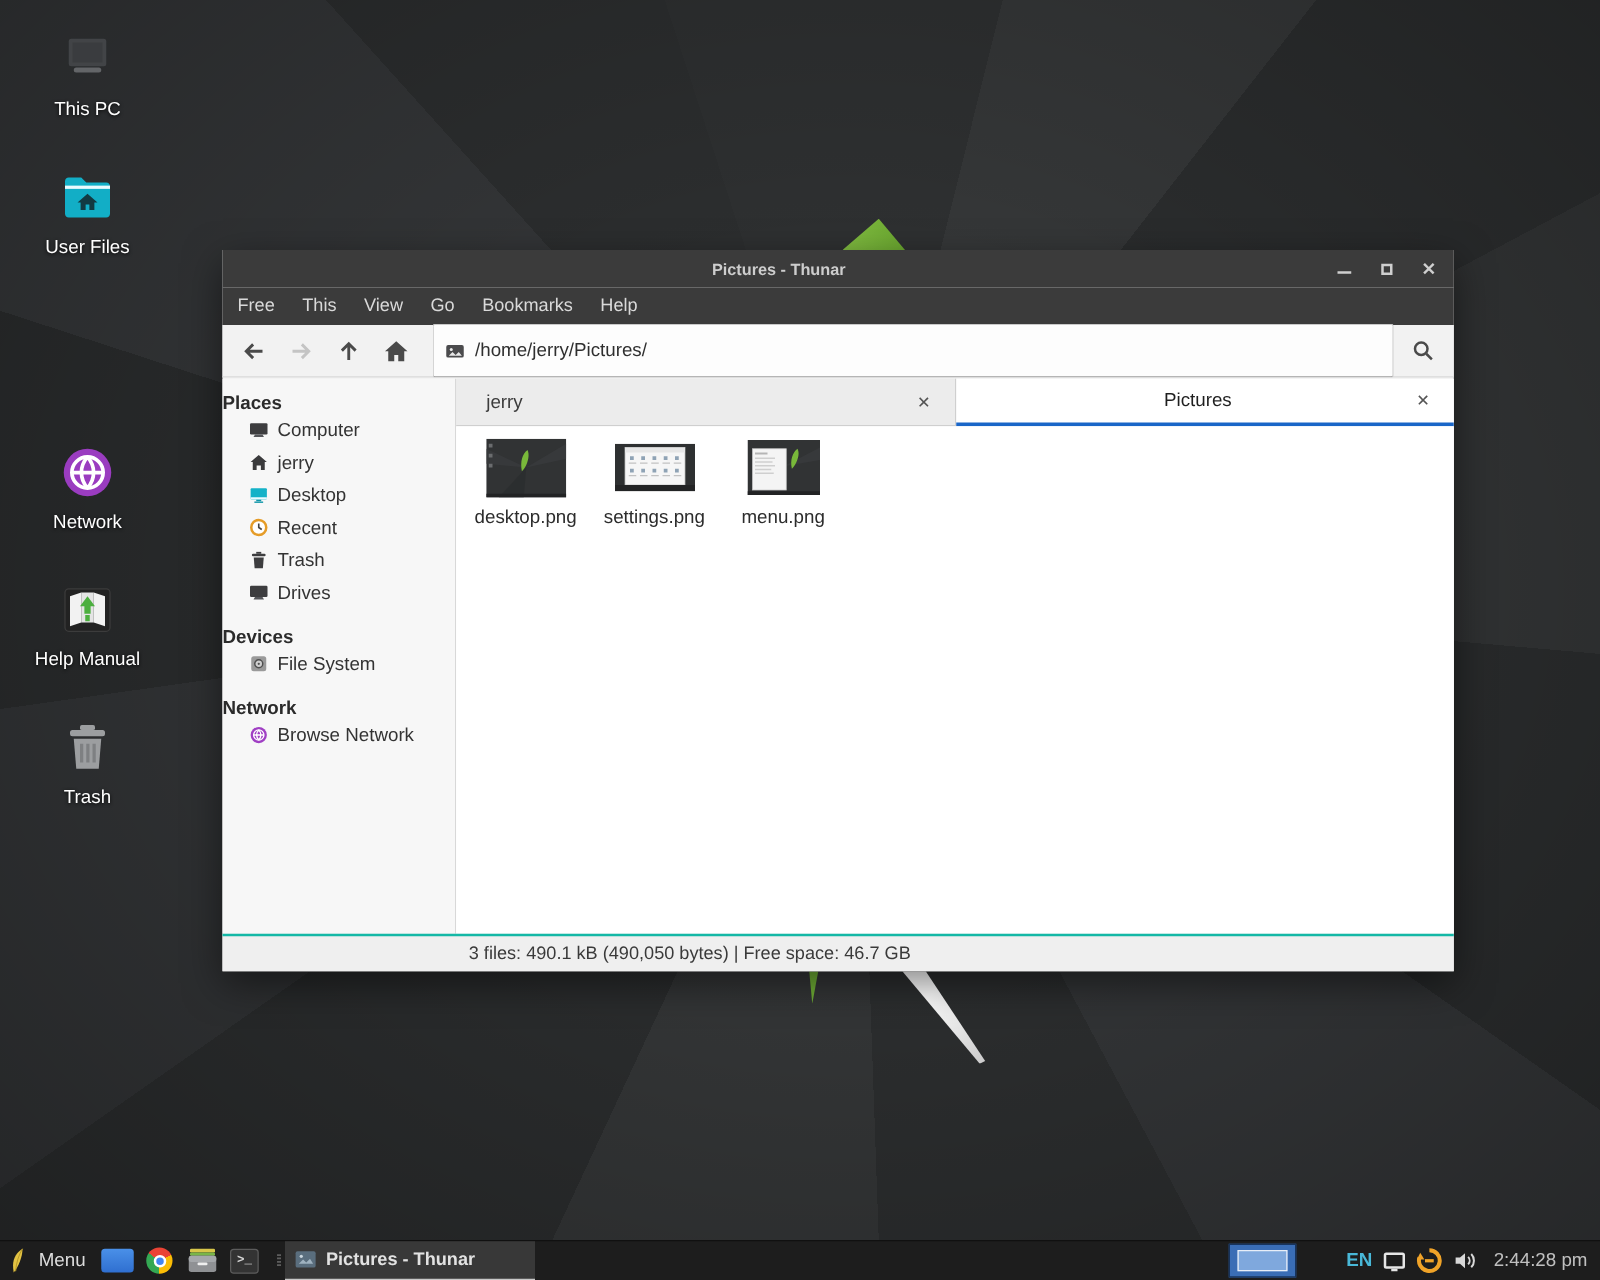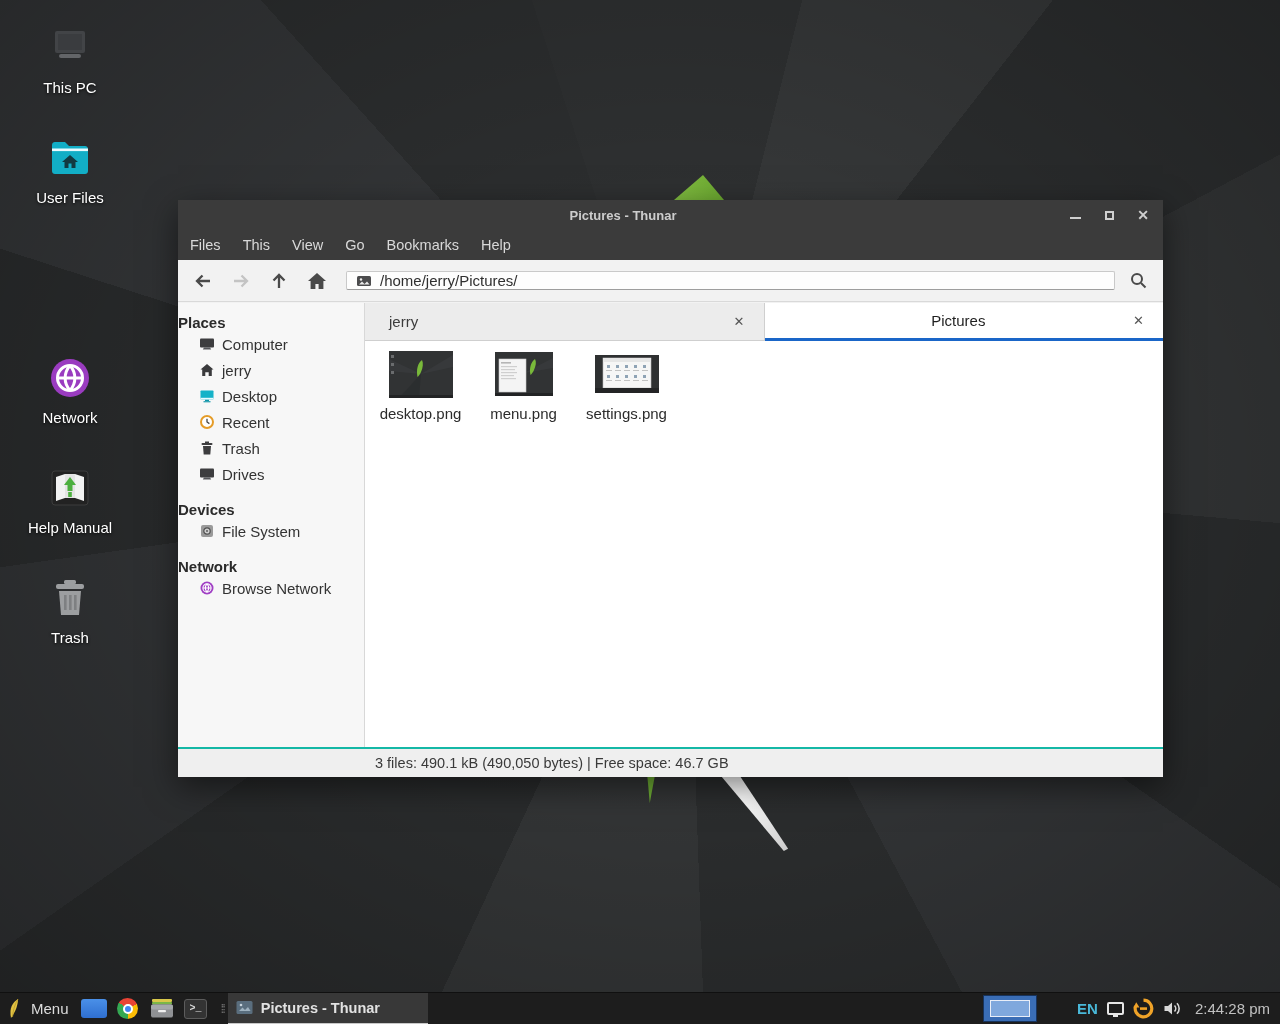--- a/index.html
+++ b/index.html
@@ -189,7 +189,7 @@
     </div>
 
     <div id="menubar">
-      <span class="menu-item">Files</span>
+      <span class="menu-item">Free</span>
       <span class="menu-item">This</span>
       <span class="menu-item">View</span>
       <span class="menu-item">Go</span>

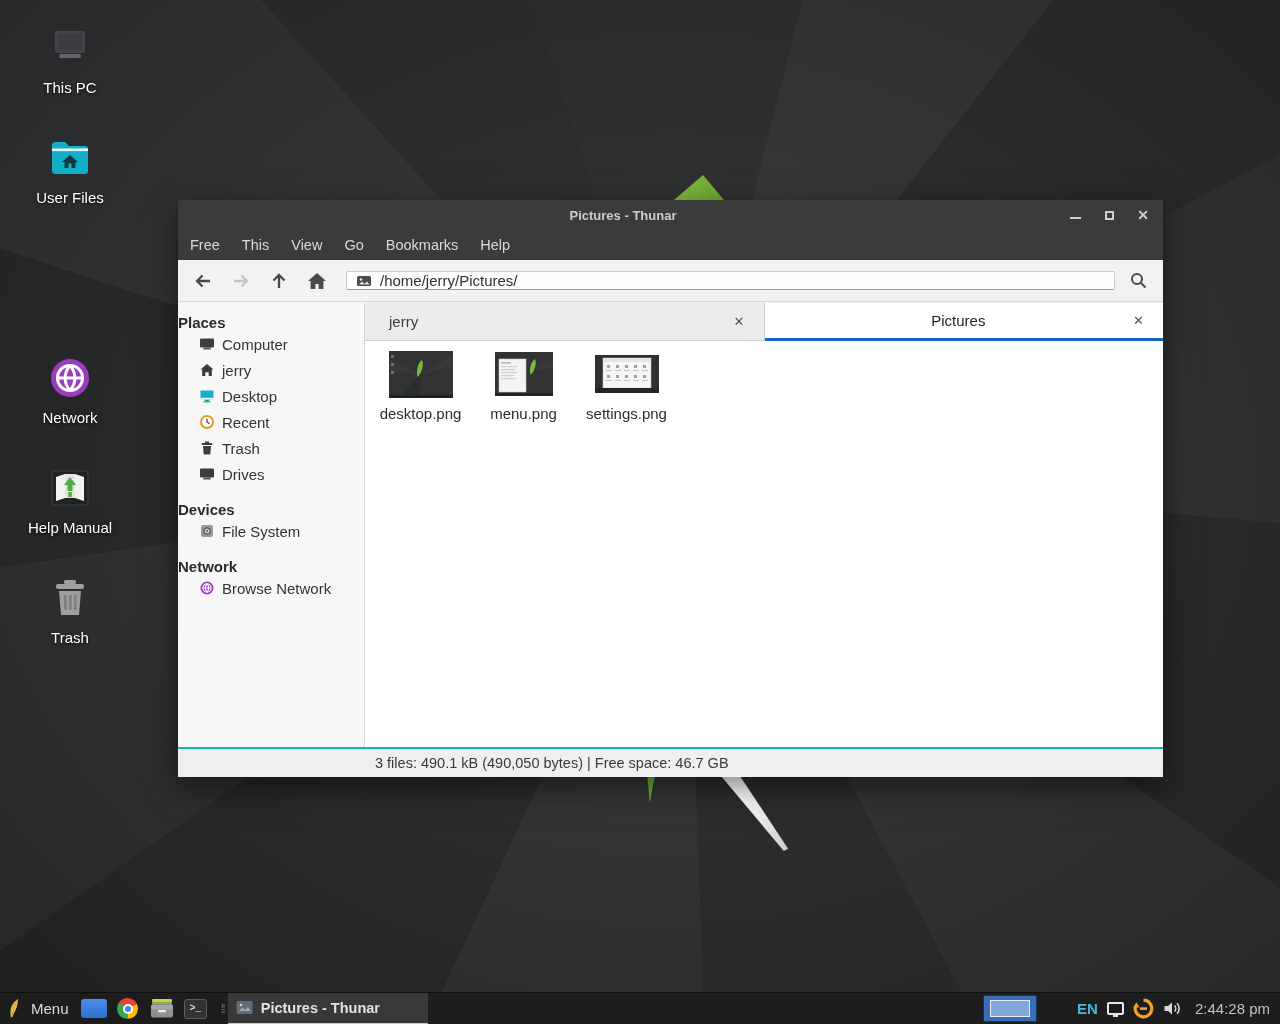--- a/index.html
+++ b/index.html
@@ -48,7 +48,7 @@
 
   #toolbar { height:42px; background:#f2f2f2; border-bottom:1px solid #d9d9d9; display:flex; align-items:center; padding:0 6px; }
   .tbtn { width:32px; height:32px; margin:0 3px; display:flex; align-items:center; justify-content:center; border-radius:3px; }
-  #pathbar { flex:1; height:19px; margin-left:10px; background:#fdfdfd; border:1px solid #c9c9c9;
+  #pathbar { flex:1; height:43px; margin-left:10px; background:#fdfdfd; border:1px solid #c9c9c9;
     border-bottom-color:#9d9d9d; border-radius:2px; display:flex; align-items:center; padding:0 9px; }
   #pathbar .ptext { font-size:15px; color:#2f2f2f; margin-left:8px; }
   #search-btn { width:38px; height:34px; display:flex; align-items:center; justify-content:center; margin-left:4px; }

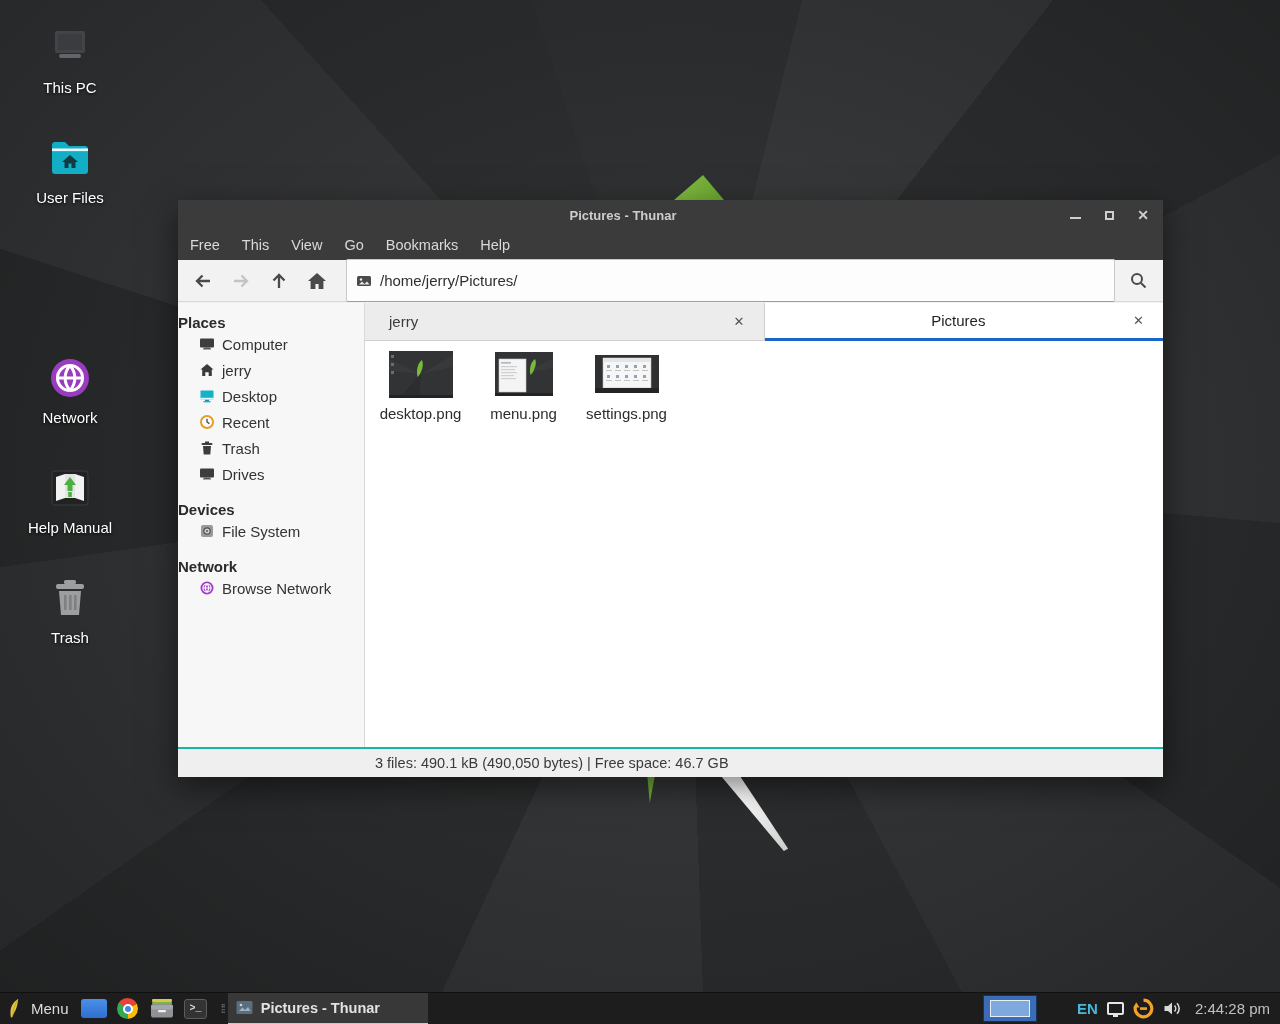--- a/index.html
+++ b/index.html
@@ -356,25 +356,6 @@
               </svg>
             </div>
             <div class="file-name">desktop.png</div>
-          </div>
-
-          <div class="file-item">
-            <div class="file-thumb">
-              <svg width="58" height="44" viewBox="0 0 58 44">
-                <rect width="58" height="44" fill="#313334"></rect>
-                <polygon points="29,21 58,6 58,16" fill="#3a3c3e" opacity="0.7"></polygon>
-                <path d="M40 7c-4 3-6 9-4.5 16 1-1 2.5-2.5 3.5-5 2-4.5 2.5-8 1-11z" fill="#79b93a"></path>
-                <rect x="4" y="7" width="27" height="33" fill="#f4f4f4" stroke="#c8c8c8" stroke-width="0.6"></rect>
-                <rect x="6" y="10" width="10" height="1.6" fill="#b5b5b5"></rect>
-                <rect x="6" y="14" width="16" height="1.2" fill="#cfcfcf"></rect>
-                <rect x="6" y="17" width="14" height="1.2" fill="#cfcfcf"></rect>
-                <rect x="6" y="20" width="16" height="1.2" fill="#cfcfcf"></rect>
-                <rect x="6" y="23" width="13" height="1.2" fill="#cfcfcf"></rect>
-                <rect x="6" y="26" width="15" height="1.2" fill="#cfcfcf"></rect>
-                <rect y="41" width="58" height="3" fill="#222324"></rect>
-              </svg>
-            </div>
-            <div class="file-name">menu.png</div>
           </div>
 
           <div class="file-item">
@@ -413,6 +394,25 @@
             <div class="file-name">settings.png</div>
           </div>
 
+          <div class="file-item">
+            <div class="file-thumb">
+              <svg width="58" height="44" viewBox="0 0 58 44">
+                <rect width="58" height="44" fill="#313334"></rect>
+                <polygon points="29,21 58,6 58,16" fill="#3a3c3e" opacity="0.7"></polygon>
+                <path d="M40 7c-4 3-6 9-4.5 16 1-1 2.5-2.5 3.5-5 2-4.5 2.5-8 1-11z" fill="#79b93a"></path>
+                <rect x="4" y="7" width="27" height="33" fill="#f4f4f4" stroke="#c8c8c8" stroke-width="0.6"></rect>
+                <rect x="6" y="10" width="10" height="1.6" fill="#b5b5b5"></rect>
+                <rect x="6" y="14" width="16" height="1.2" fill="#cfcfcf"></rect>
+                <rect x="6" y="17" width="14" height="1.2" fill="#cfcfcf"></rect>
+                <rect x="6" y="20" width="16" height="1.2" fill="#cfcfcf"></rect>
+                <rect x="6" y="23" width="13" height="1.2" fill="#cfcfcf"></rect>
+                <rect x="6" y="26" width="15" height="1.2" fill="#cfcfcf"></rect>
+                <rect y="41" width="58" height="3" fill="#222324"></rect>
+              </svg>
+            </div>
+            <div class="file-name">menu.png</div>
+          </div>
+
         </div>
       </div>
     </div>

